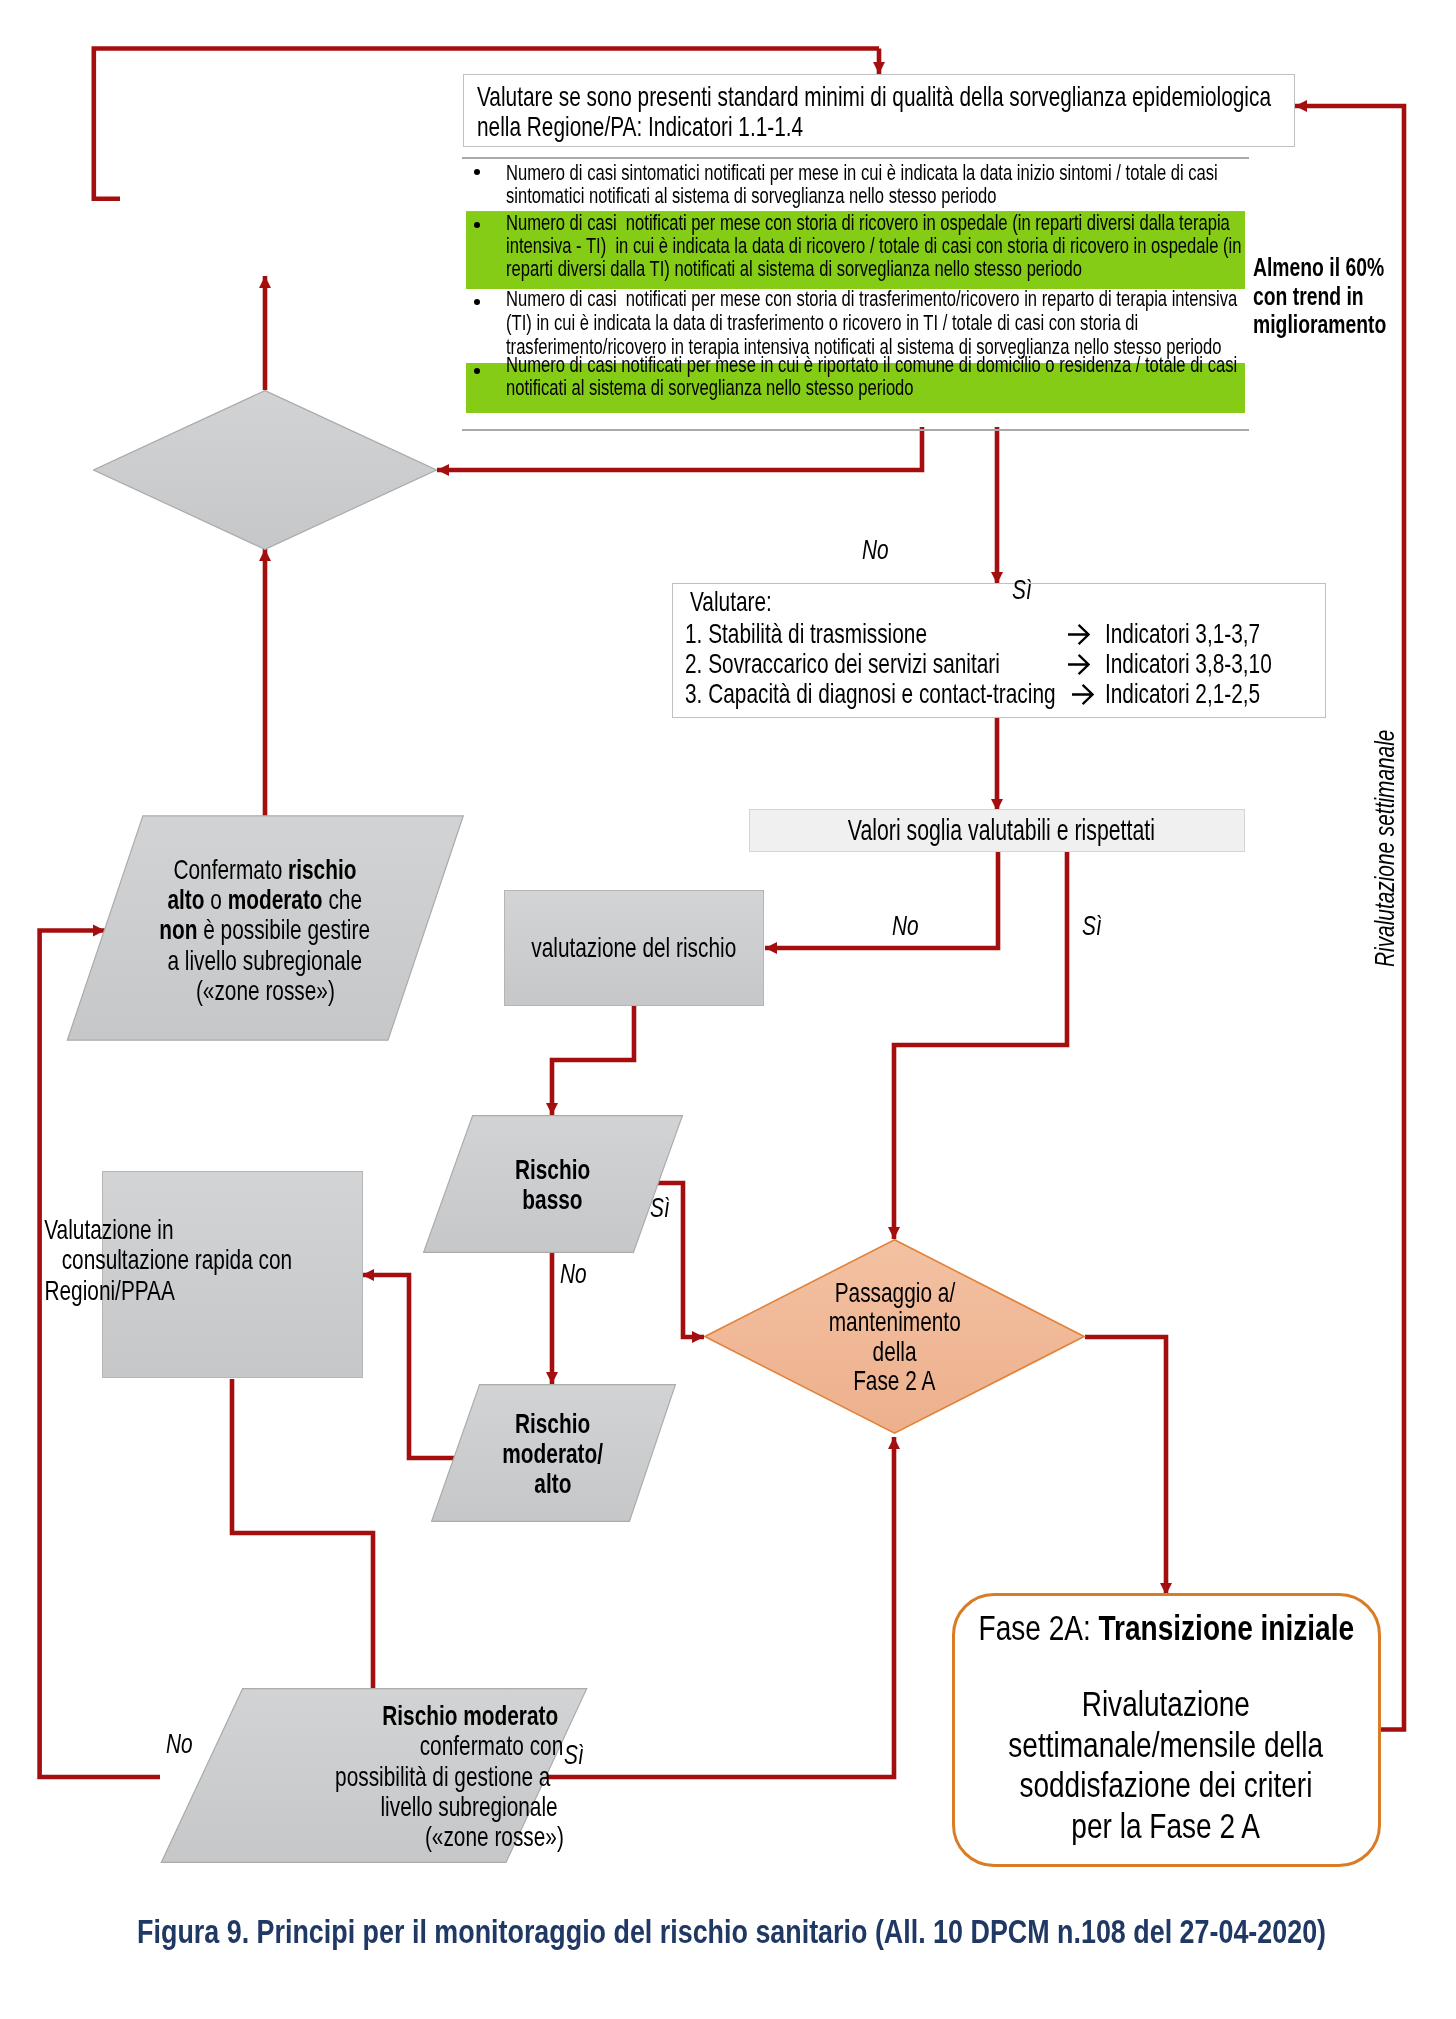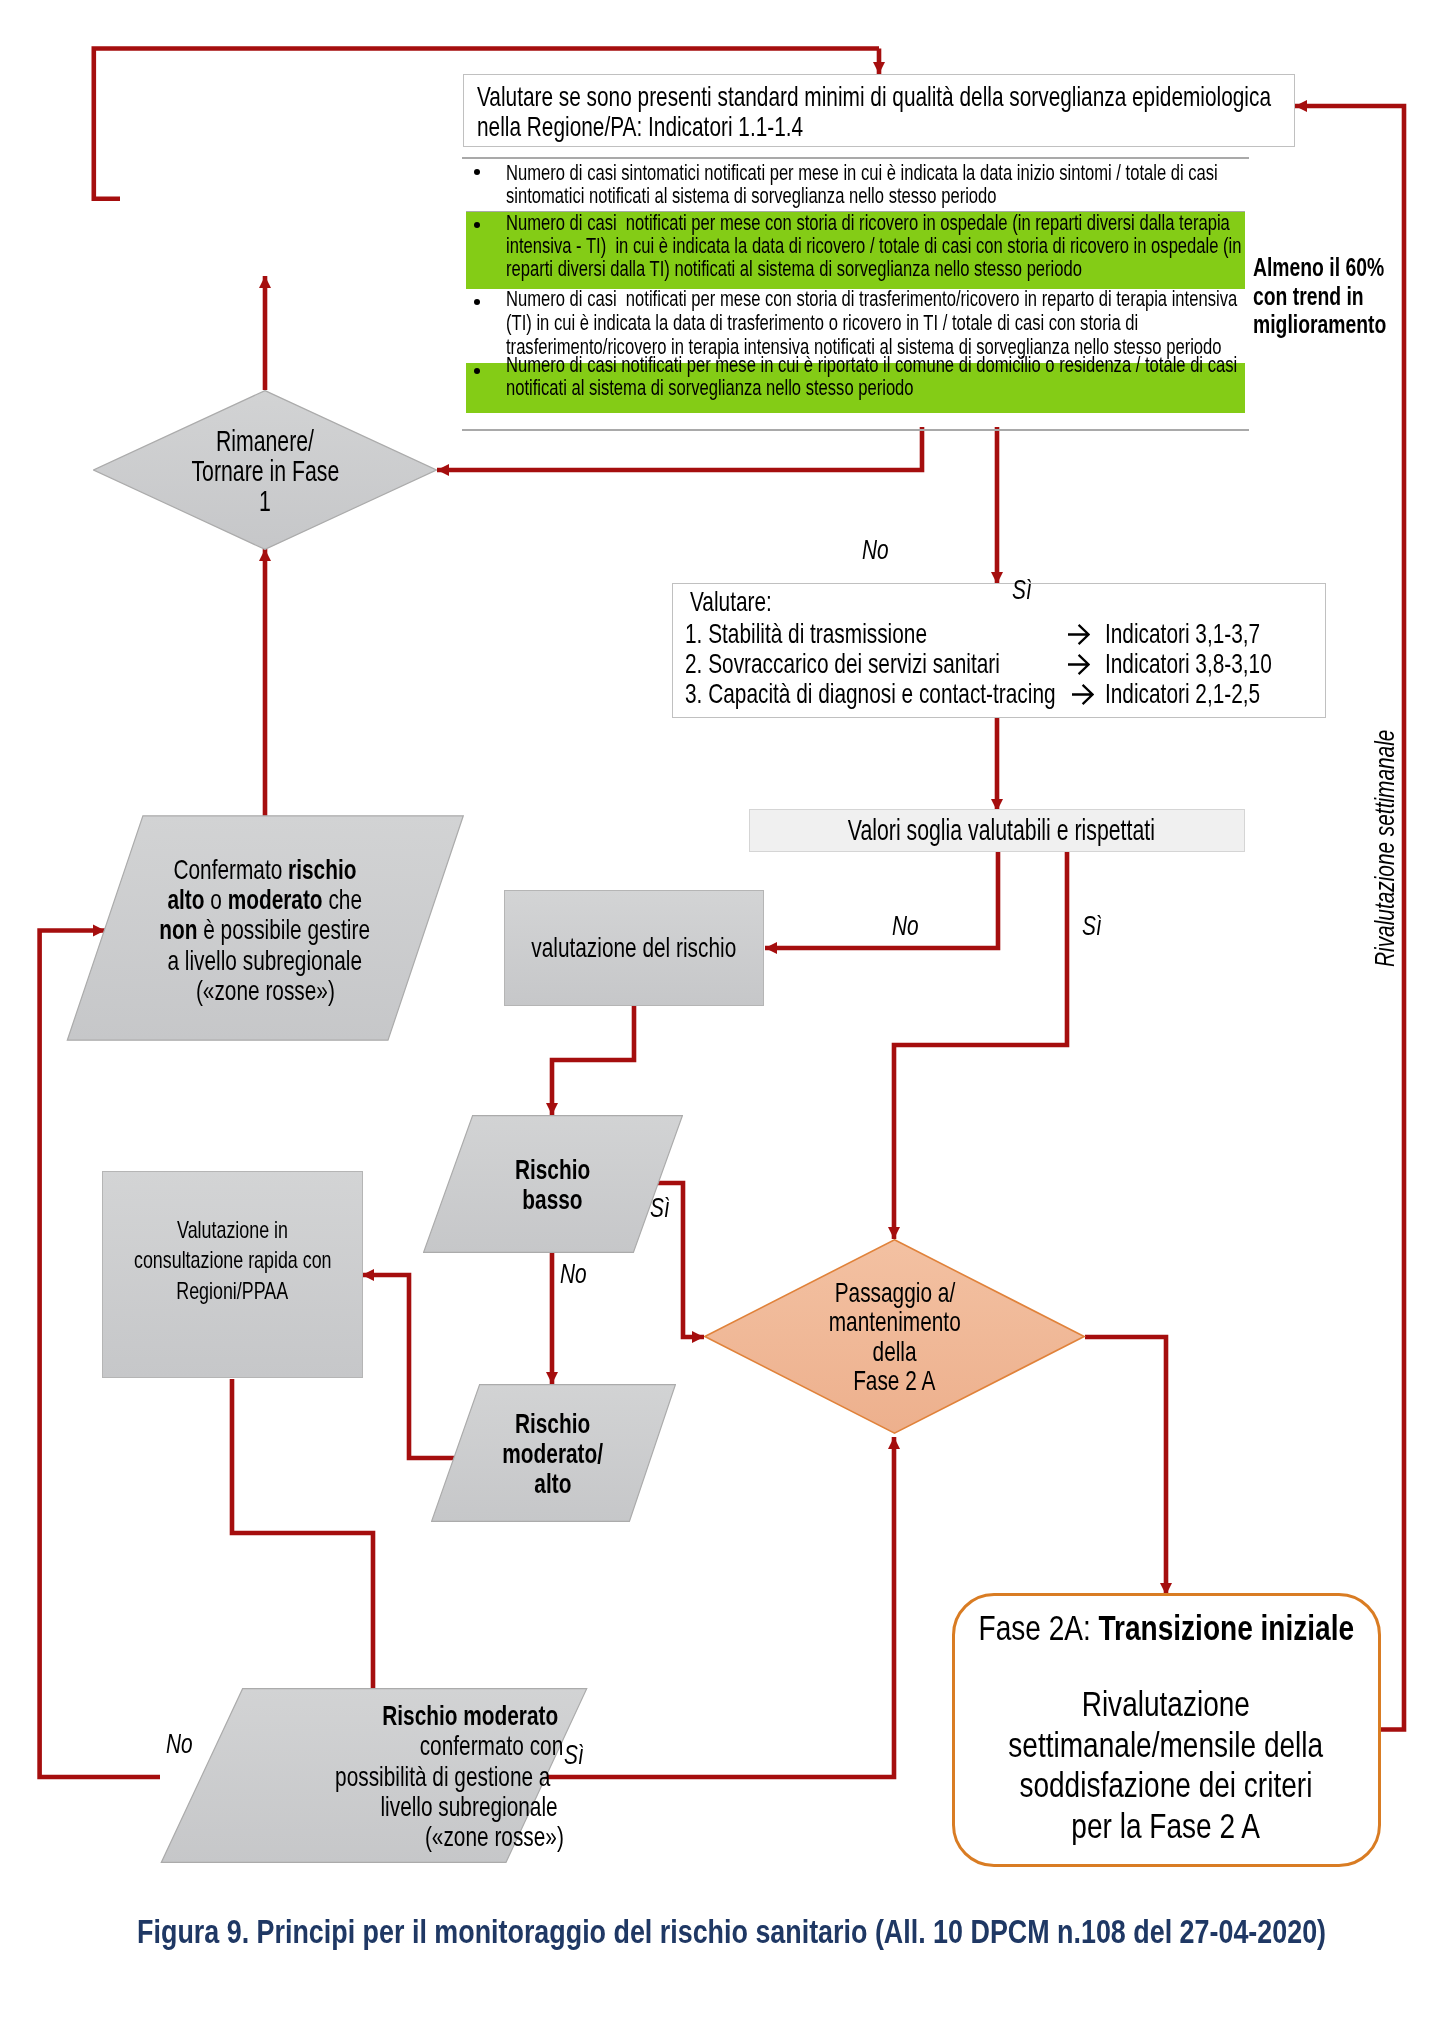--- a/index.html
+++ b/index.html
@@ -210,11 +210,6 @@
 <svg class="node" style="left:93px;top:390px;" width="344" height="160">
   <polygon points="172,0.6 343.4,80 172,159.4 0.6,80" fill="url(#gf)" stroke="#ABABAB" stroke-width="1.2"></polygon>
 </svg>
-<div class="node rimtxt">
-  <div><span class="n">Rimanere/</span></div>
-  <div><span class="n">Tornare in Fase</span></div>
-  <div><span class="n">1</span></div>
-</div>
 
 <div class="node valbox">
   <div class="vhead"><span class="nl">Valutare:</span></div>

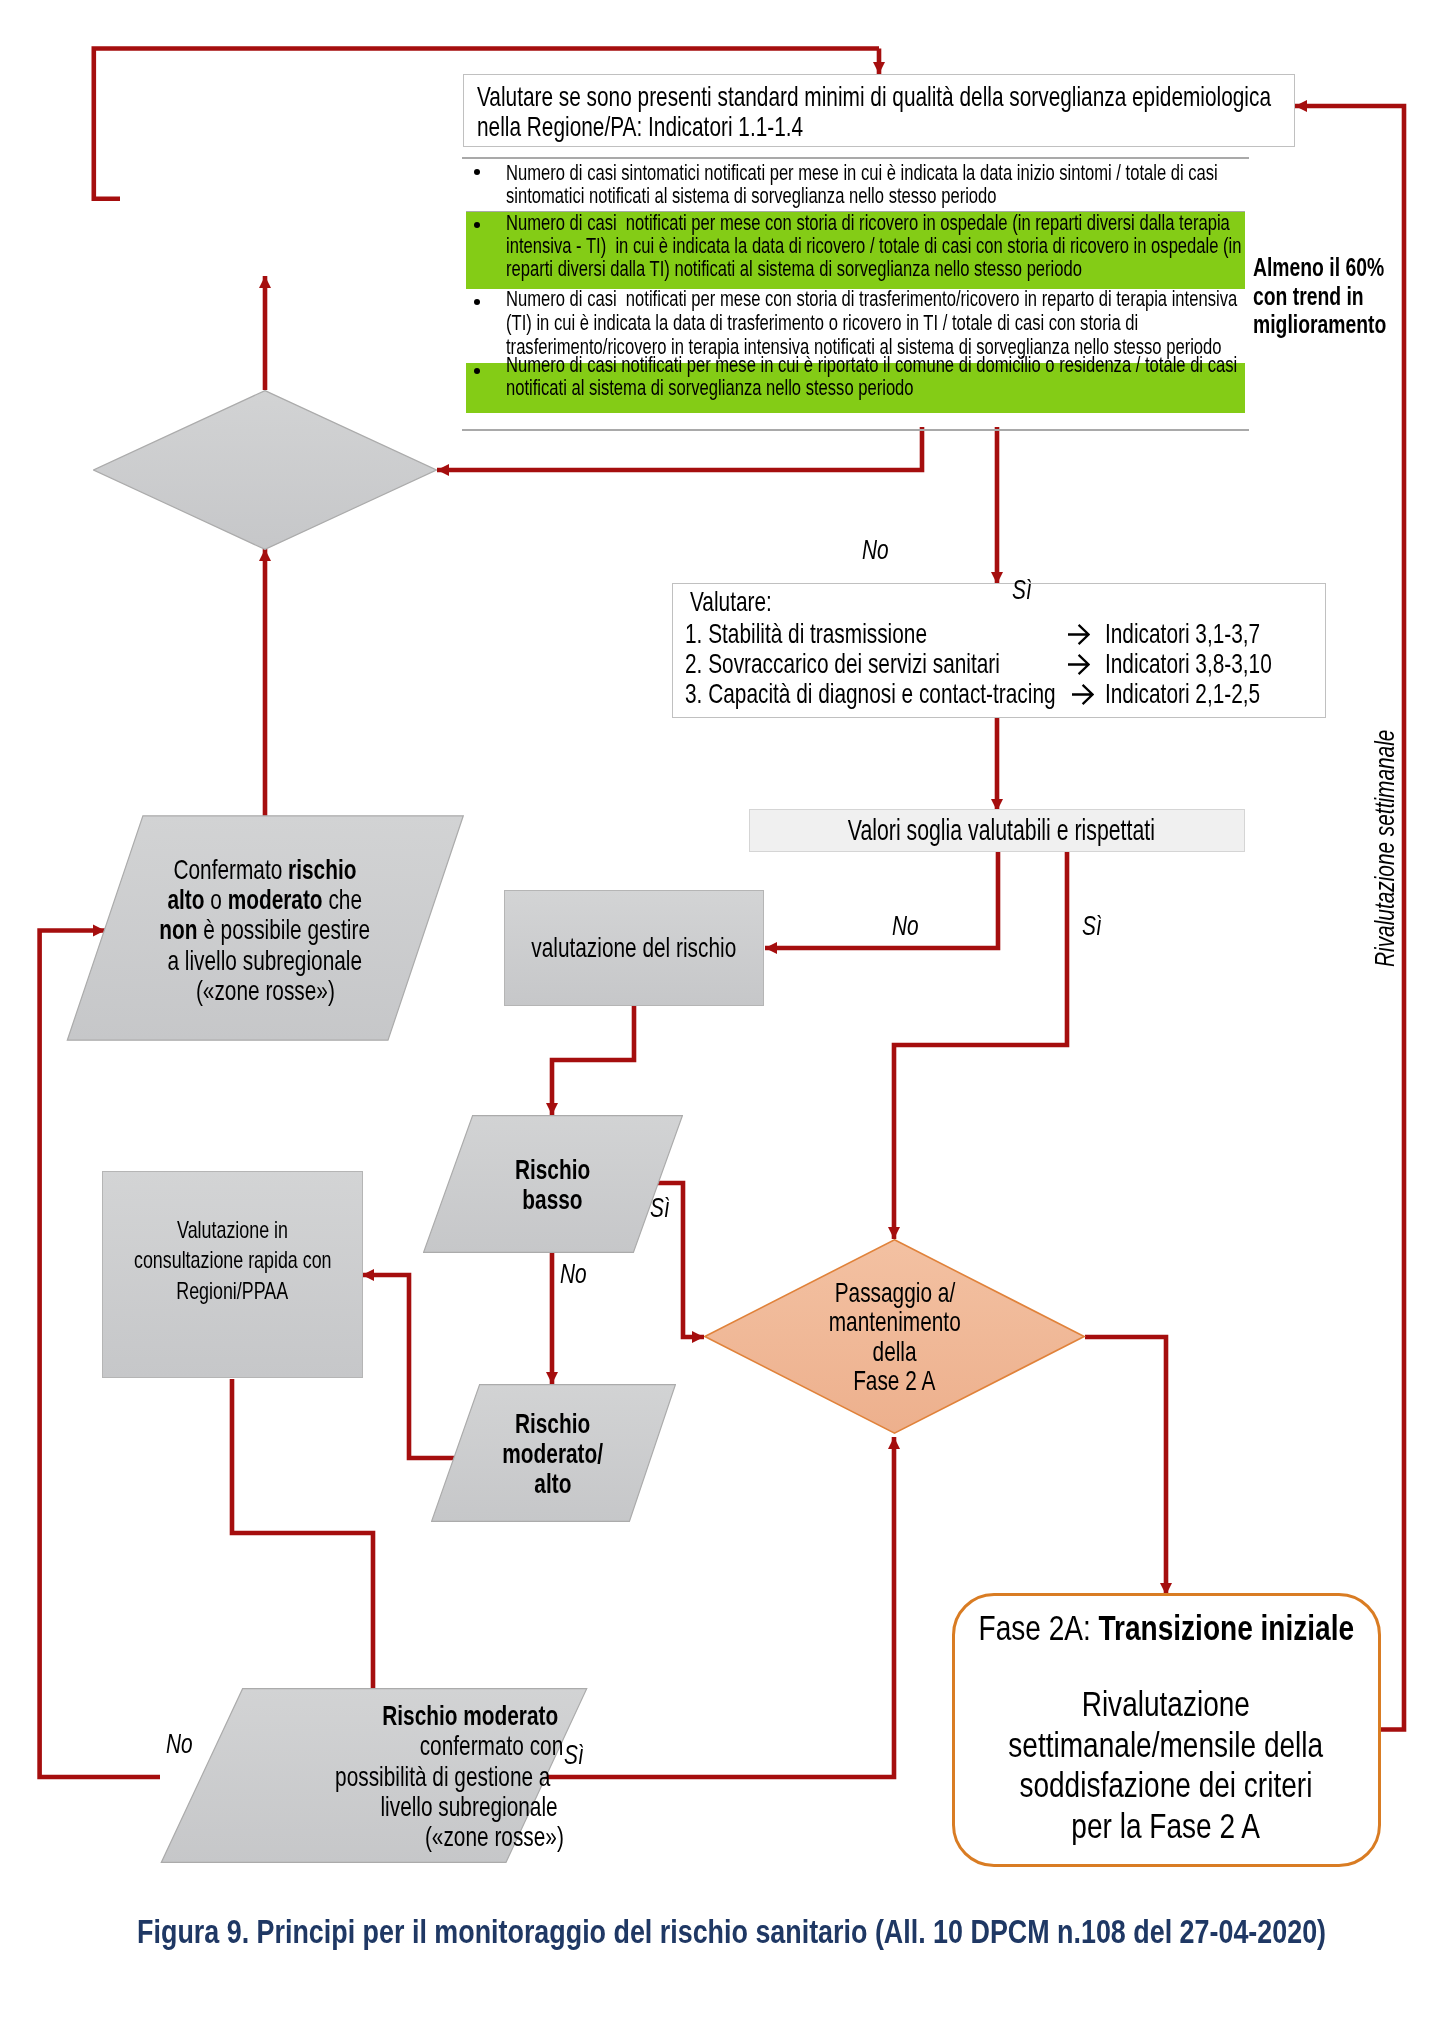--- a/index.html
+++ b/index.html
@@ -75,8 +75,8 @@
   
   .vcbox{left:102px;top:1171px;width:261px;height:207px;border:1px solid #B5B5B5;
          background:linear-gradient(180deg,#D3D4D5 0%,#C6C7C9 100%);}
-  .vctxt{position:absolute;left:22px;top:1214.5px;width:421px;text-align:center;
-         font-size:24px;line-height:30.5px;}
+  .vctxt{position:absolute;left:22px;top:1214.5px;width:421px;
+         font-size:28px;line-height:30.5px;}
 
   
   .pstxt{left:704px;top:1277.5px;width:381px;text-align:center;font-size:28px;line-height:29.6px;}

